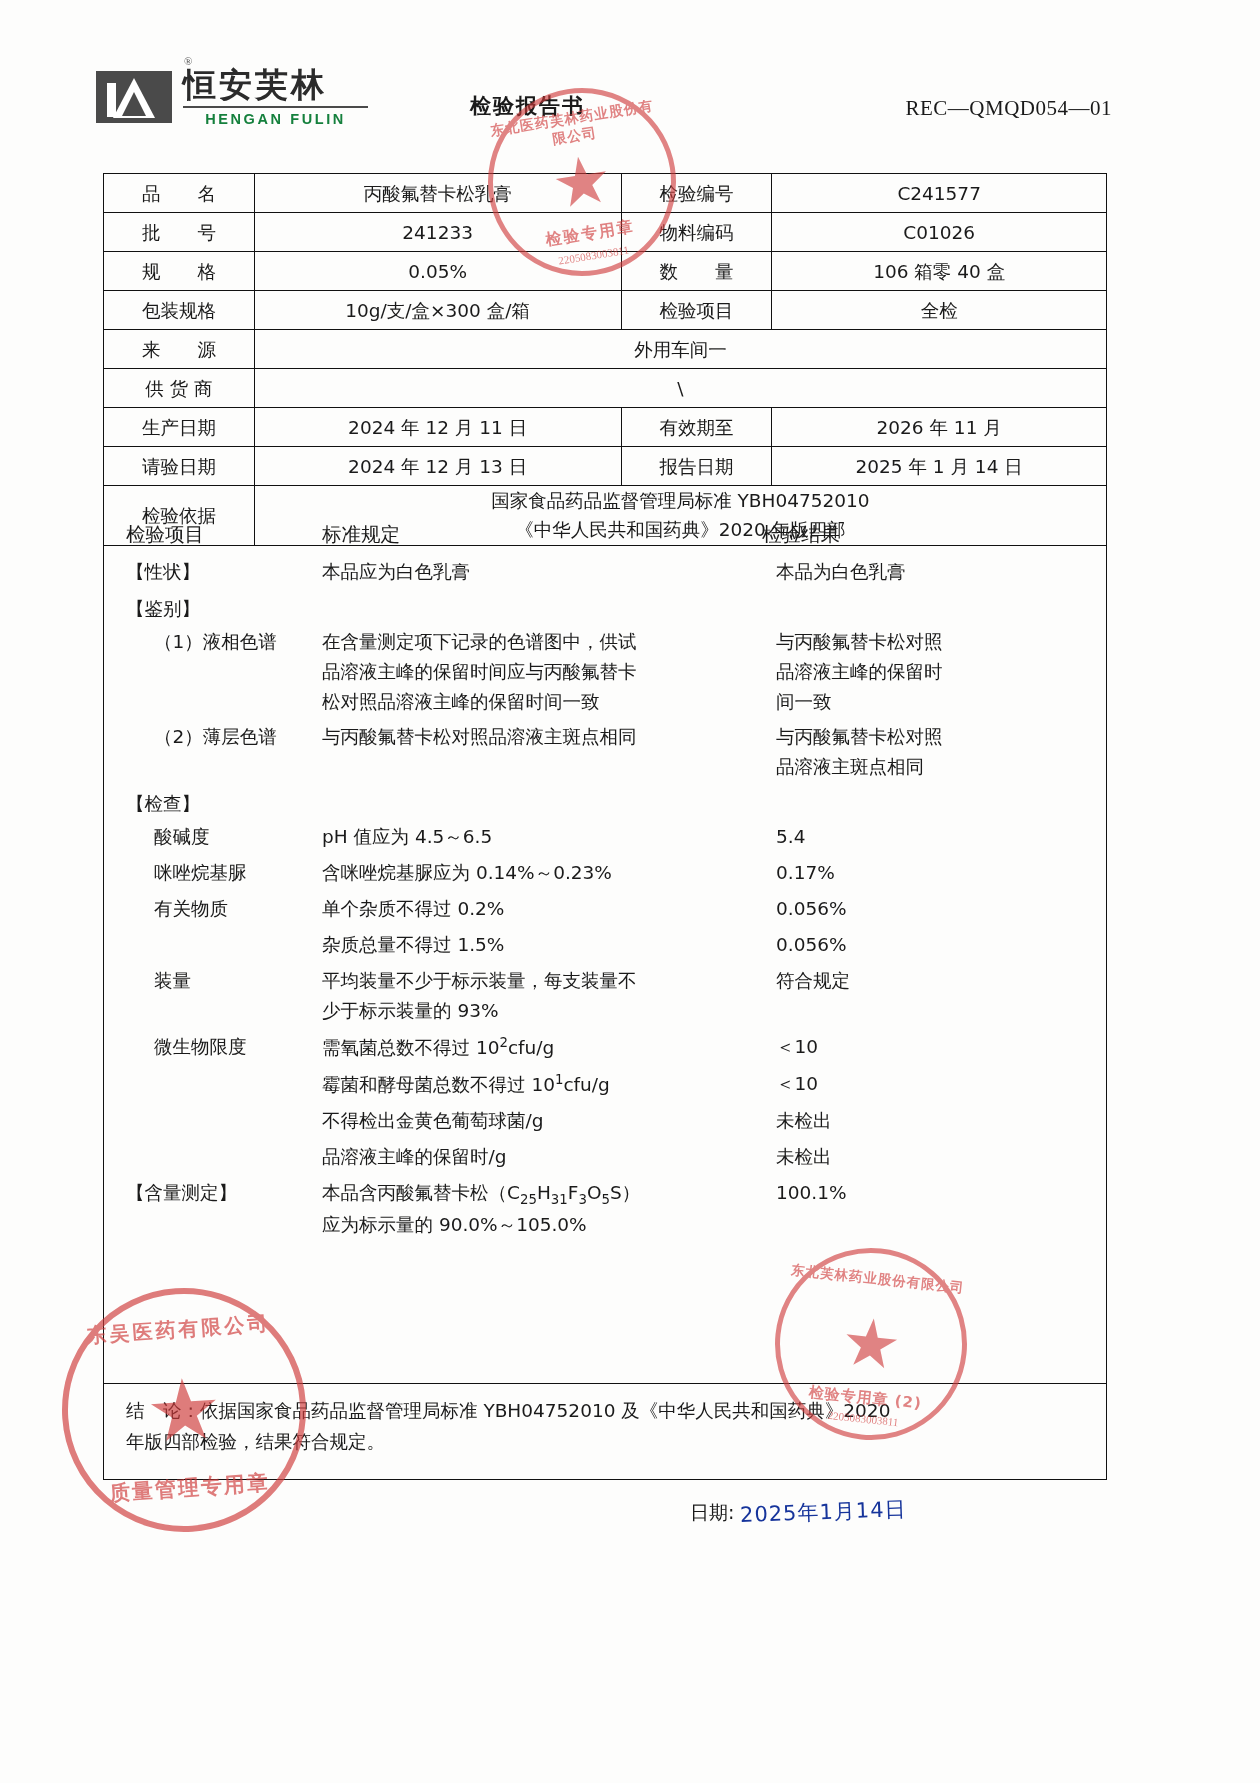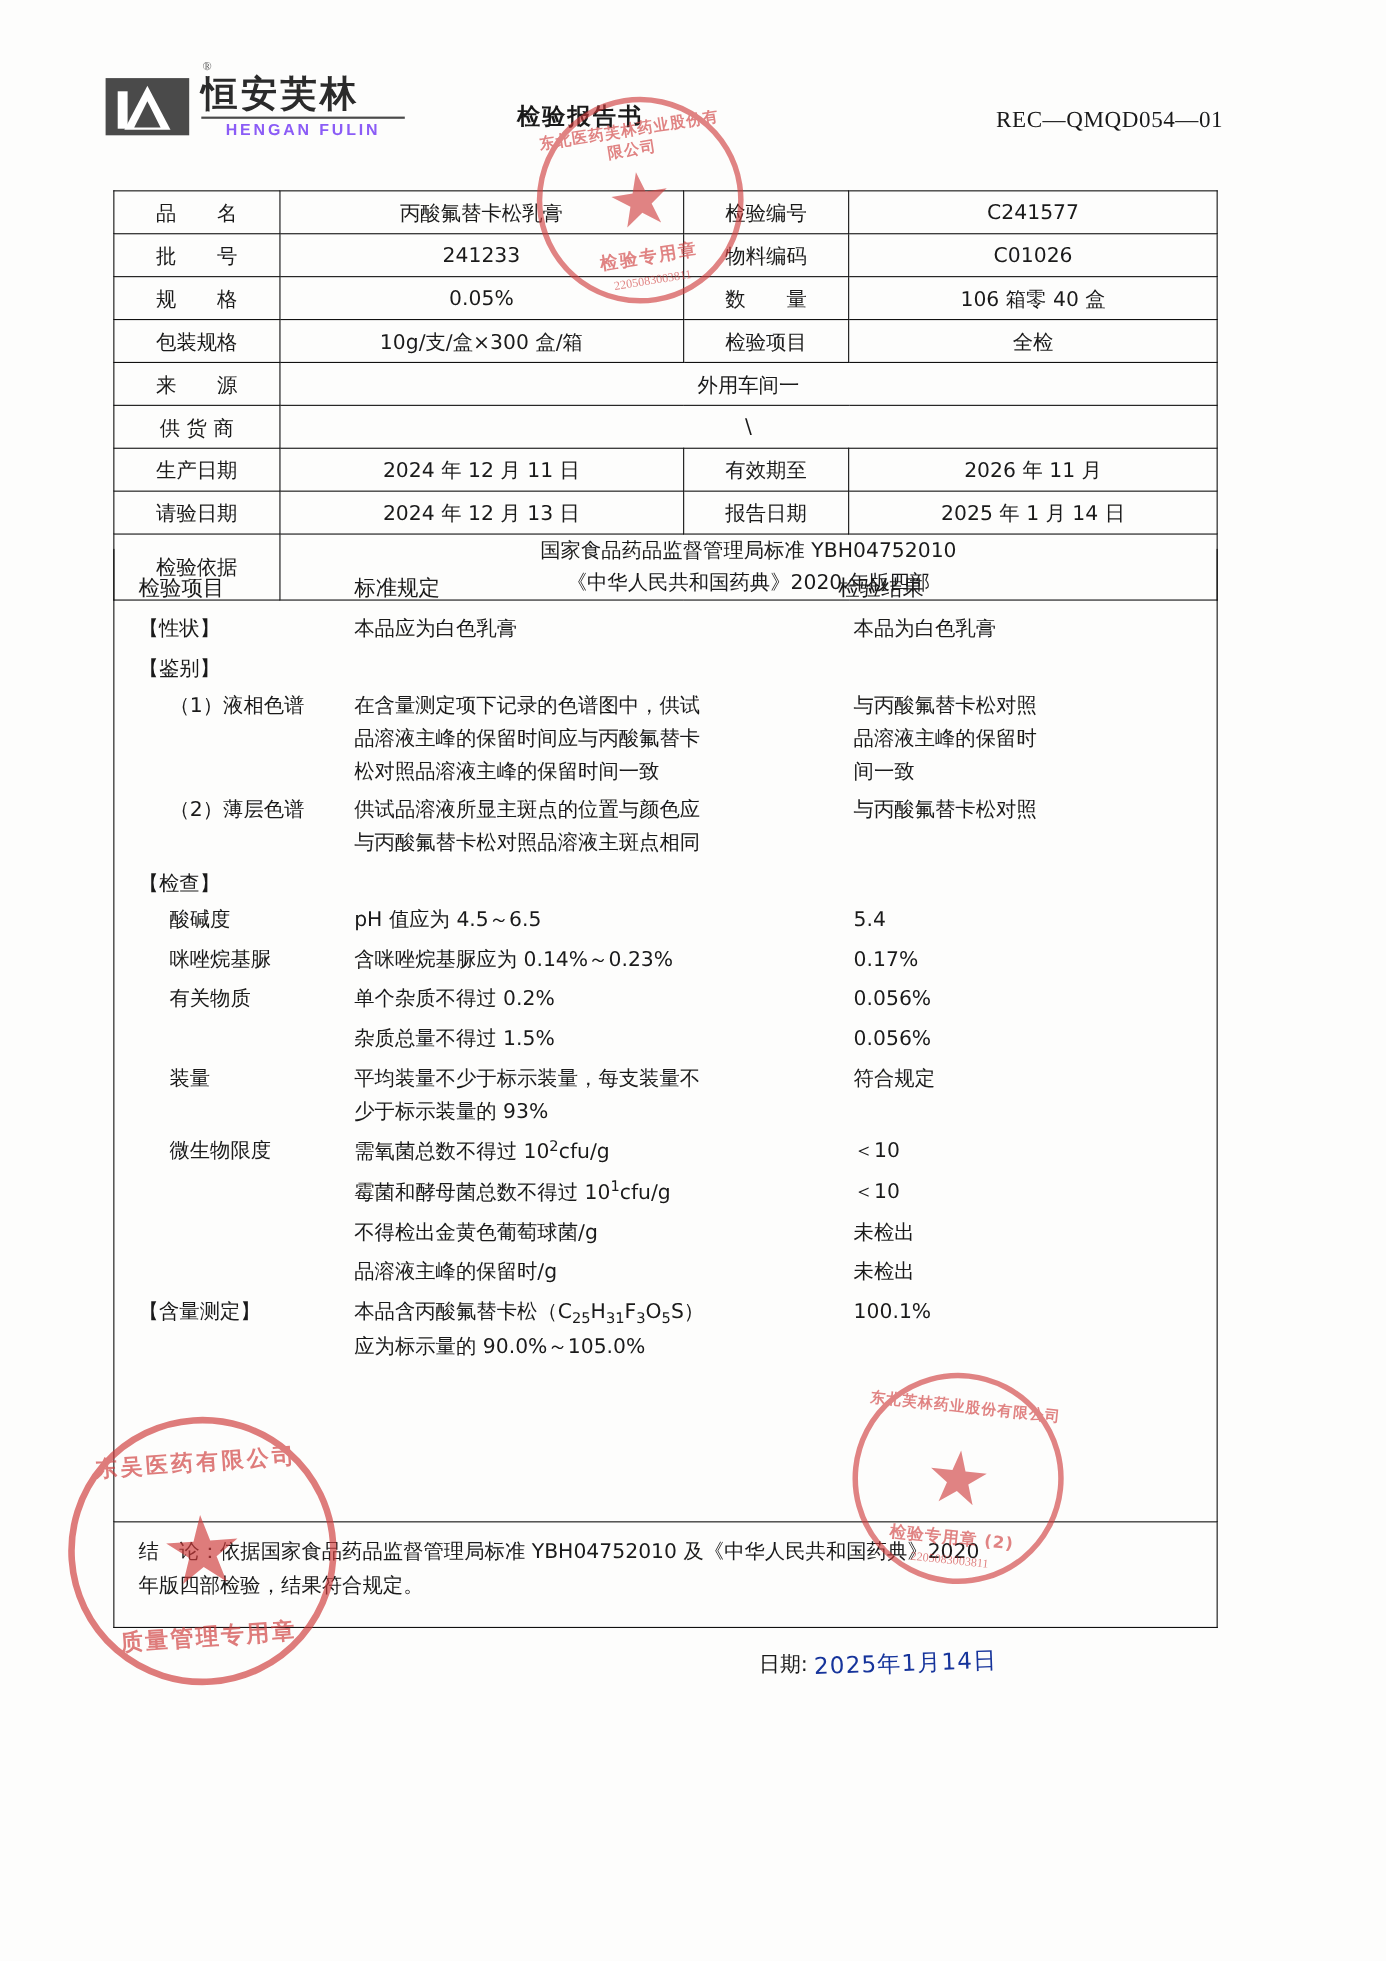--- a/index.html
+++ b/index.html
@@ -95,7 +95,7 @@
     font-size: 14.5px;
     font-weight: bold;
     letter-spacing: 2.6px;
-    color: #8b5cf6;
+    color: #15803d;
     margin-top: 5px;
     border-top: 2px solid #4a4a4a;
     padding-top: 4px;

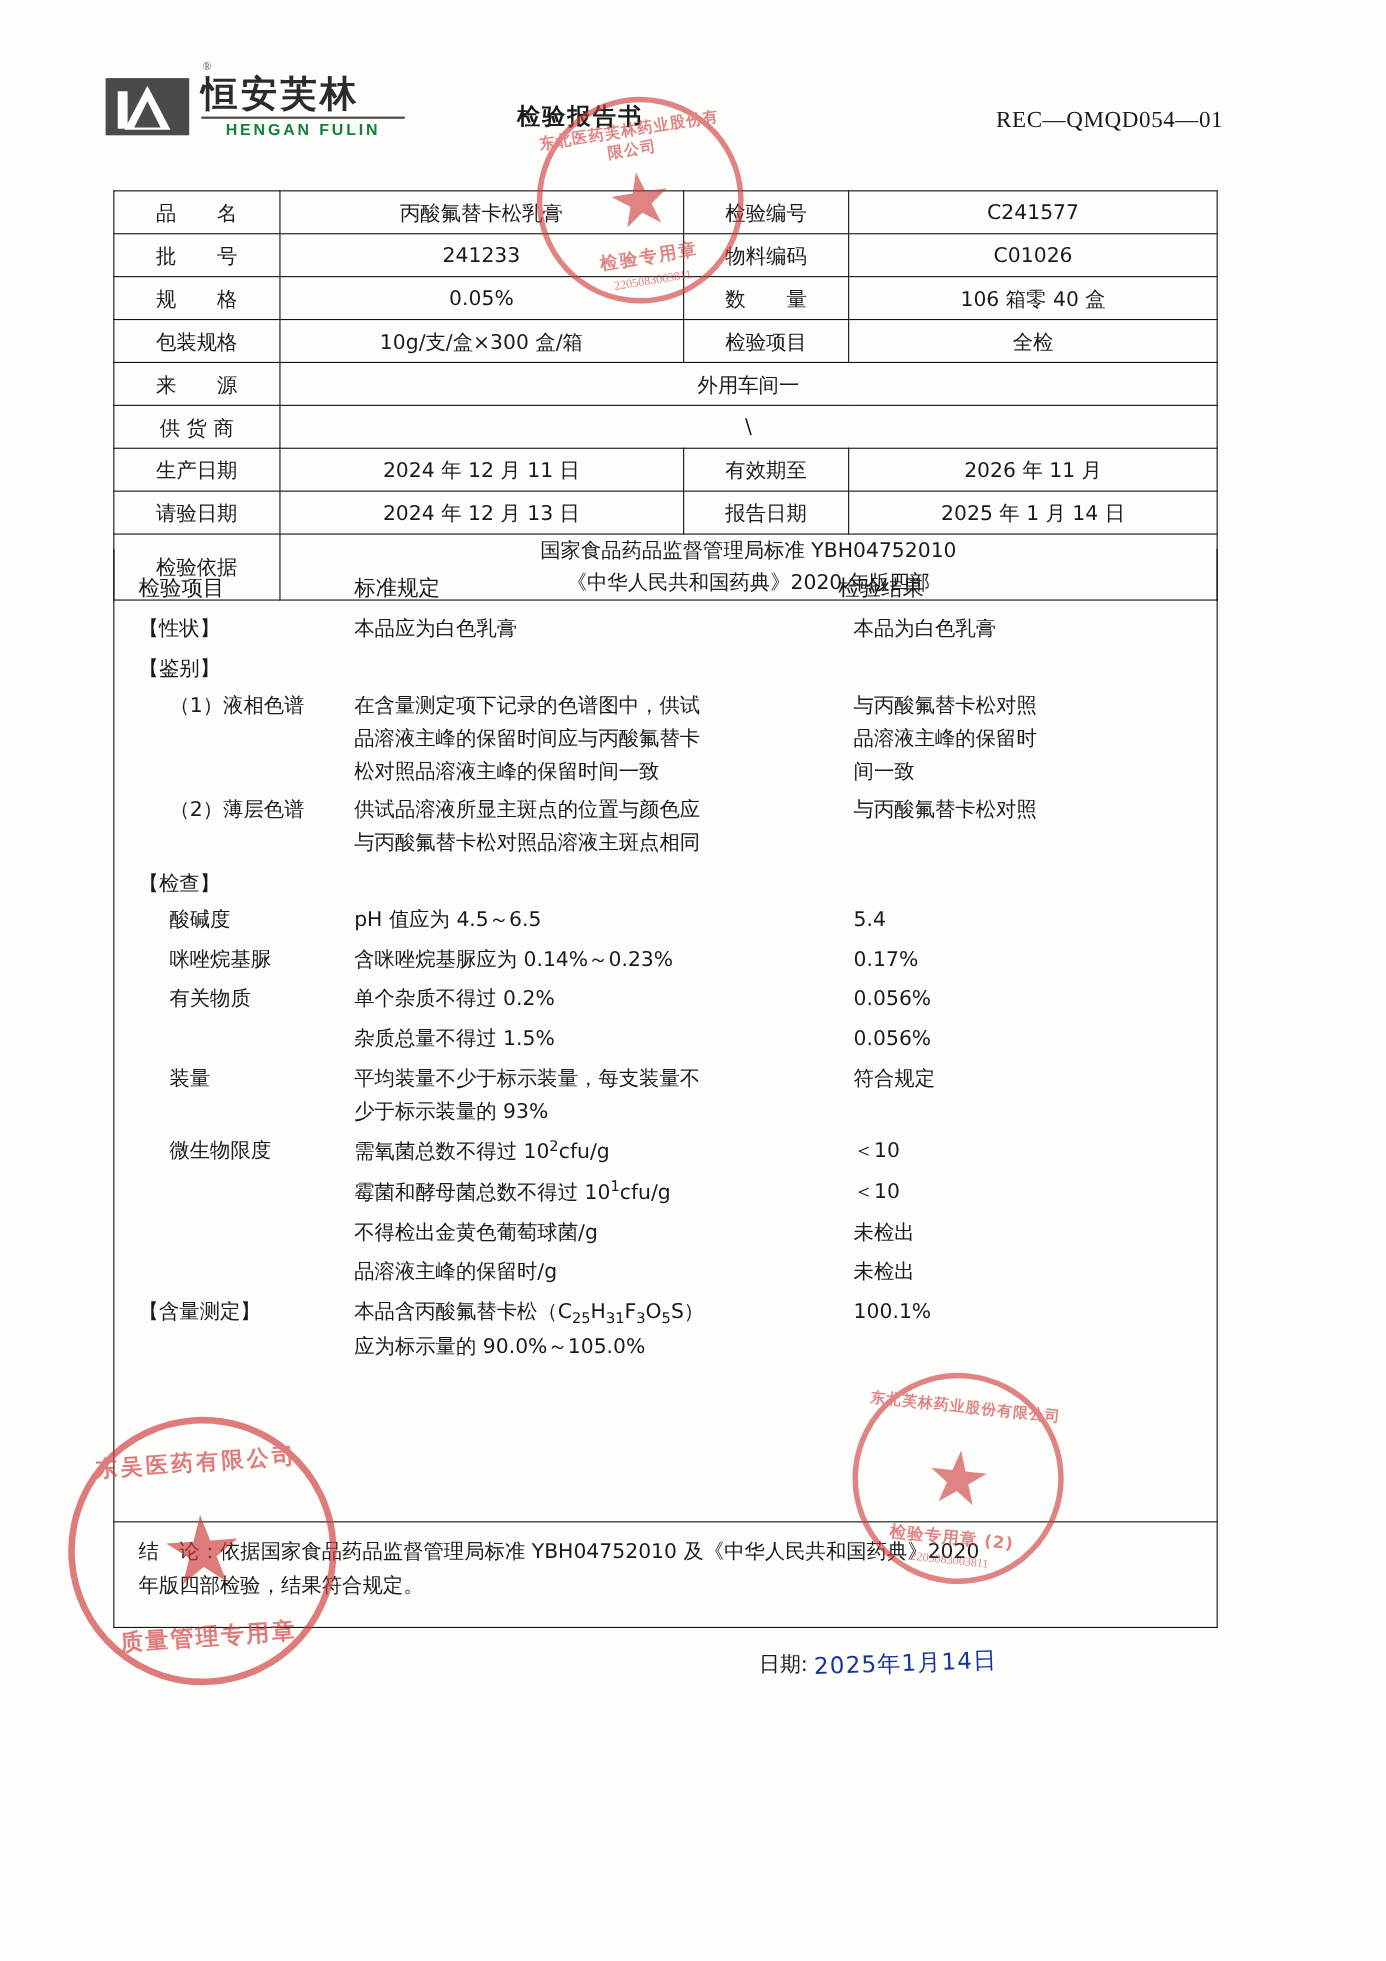--- a/index.html
+++ b/index.html
@@ -386,7 +386,6 @@
         <div class="res-row">
           <div class="c1 indent1">（2）薄层色谱</div>
           <div class="c2">
-            <div>供试品溶液所显主斑点的位置与颜色应</div>
             <div>与丙酸氟替卡松对照品溶液主斑点相同</div>
           </div>
           <div class="c3">

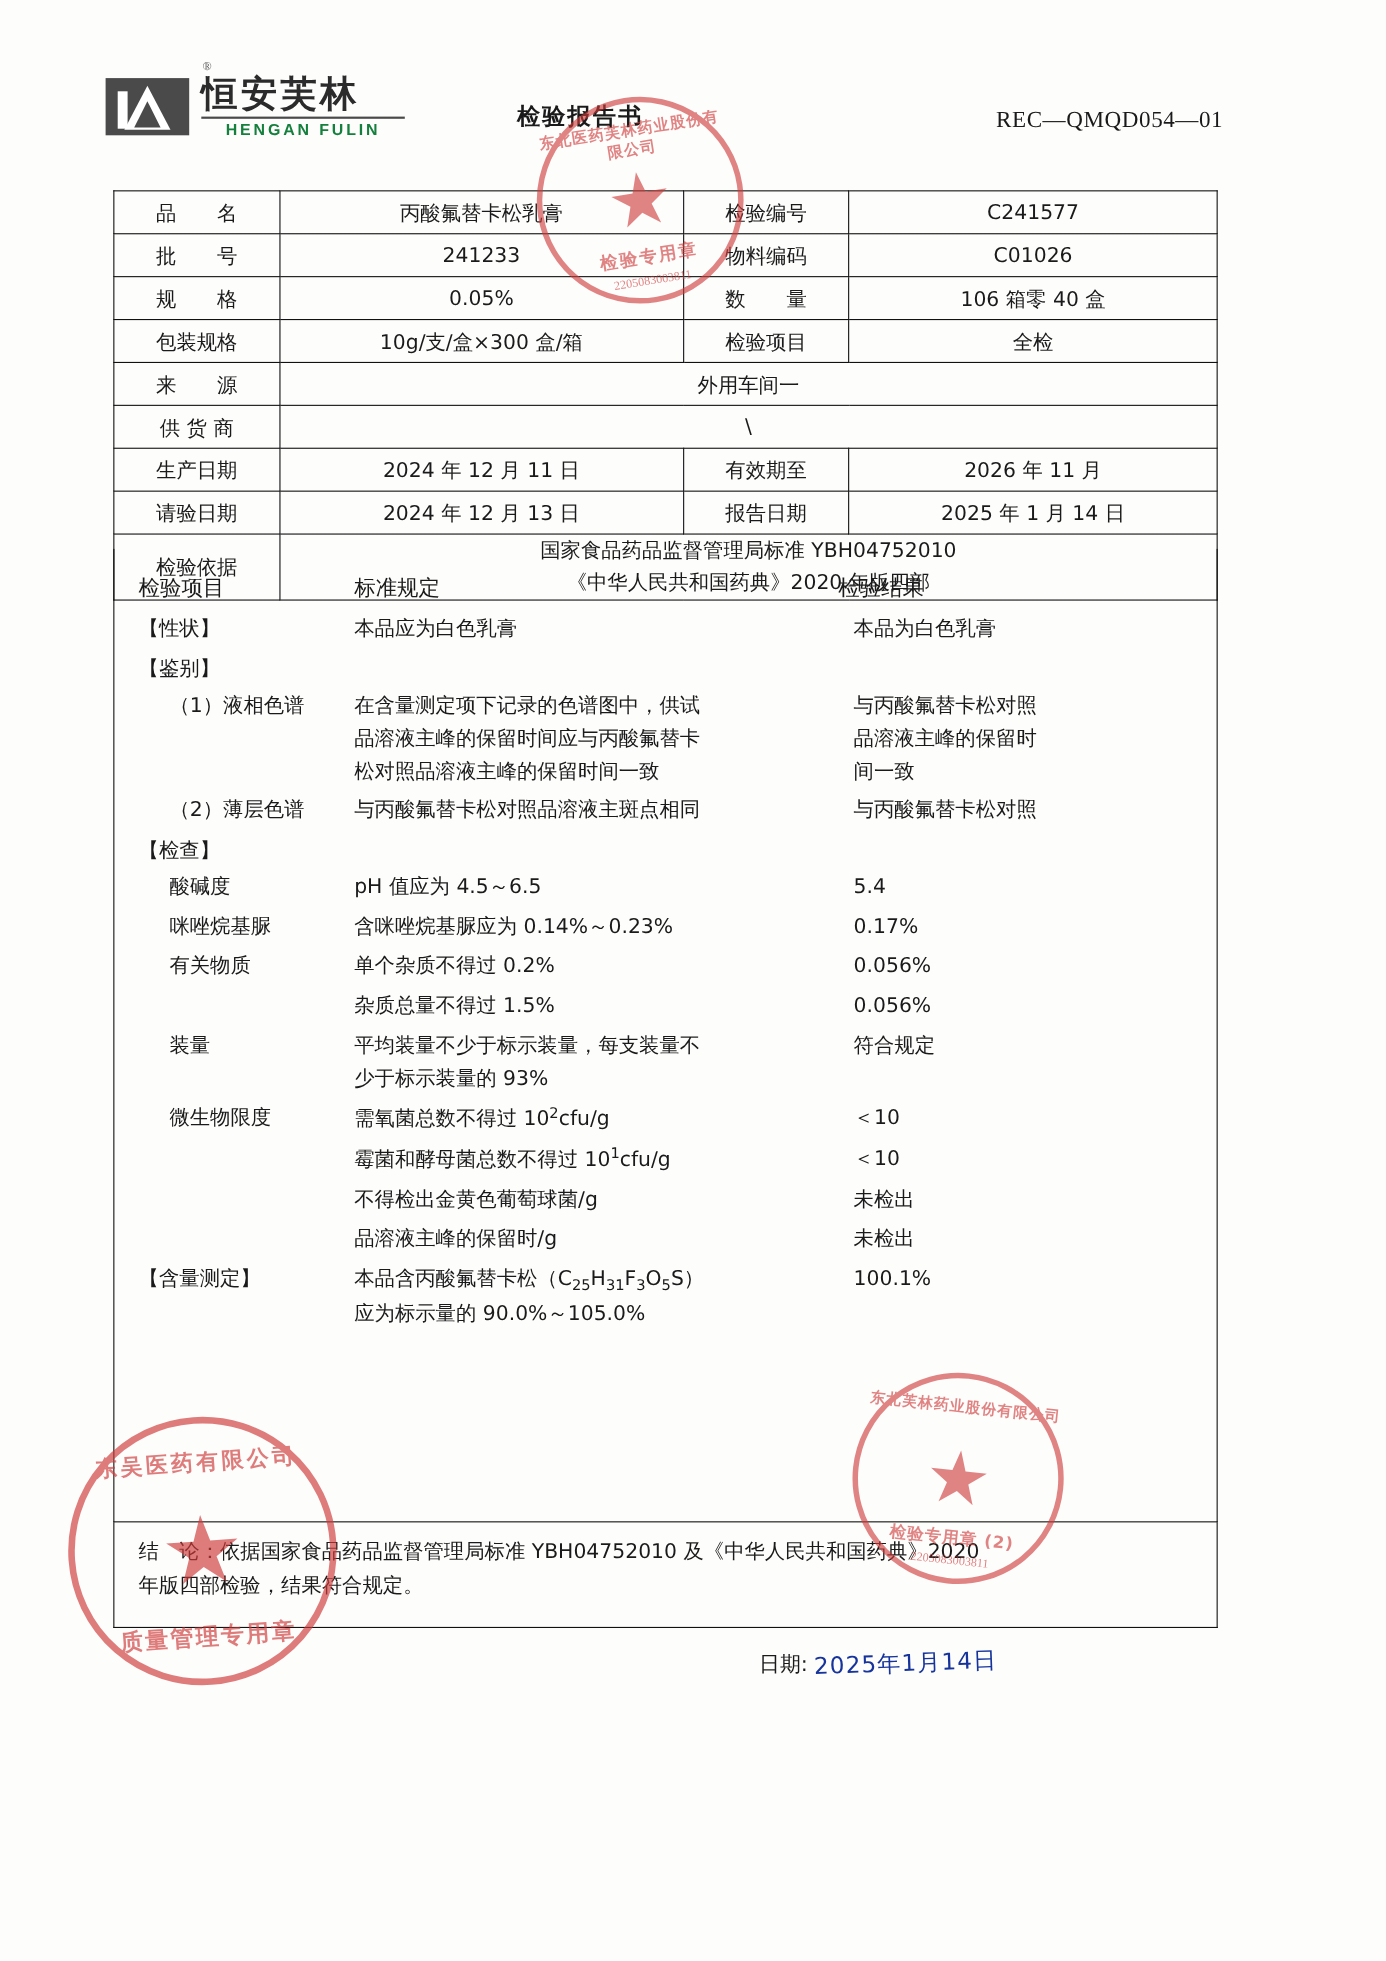--- a/index.html
+++ b/index.html
@@ -390,6 +390,7 @@
           </div>
           <div class="c3">
             <div>与丙酸氟替卡松对照</div>
+            <div>品溶液主斑点相同</div>
           </div>
         </div>
         <div class="section-head">【检查】</div>

